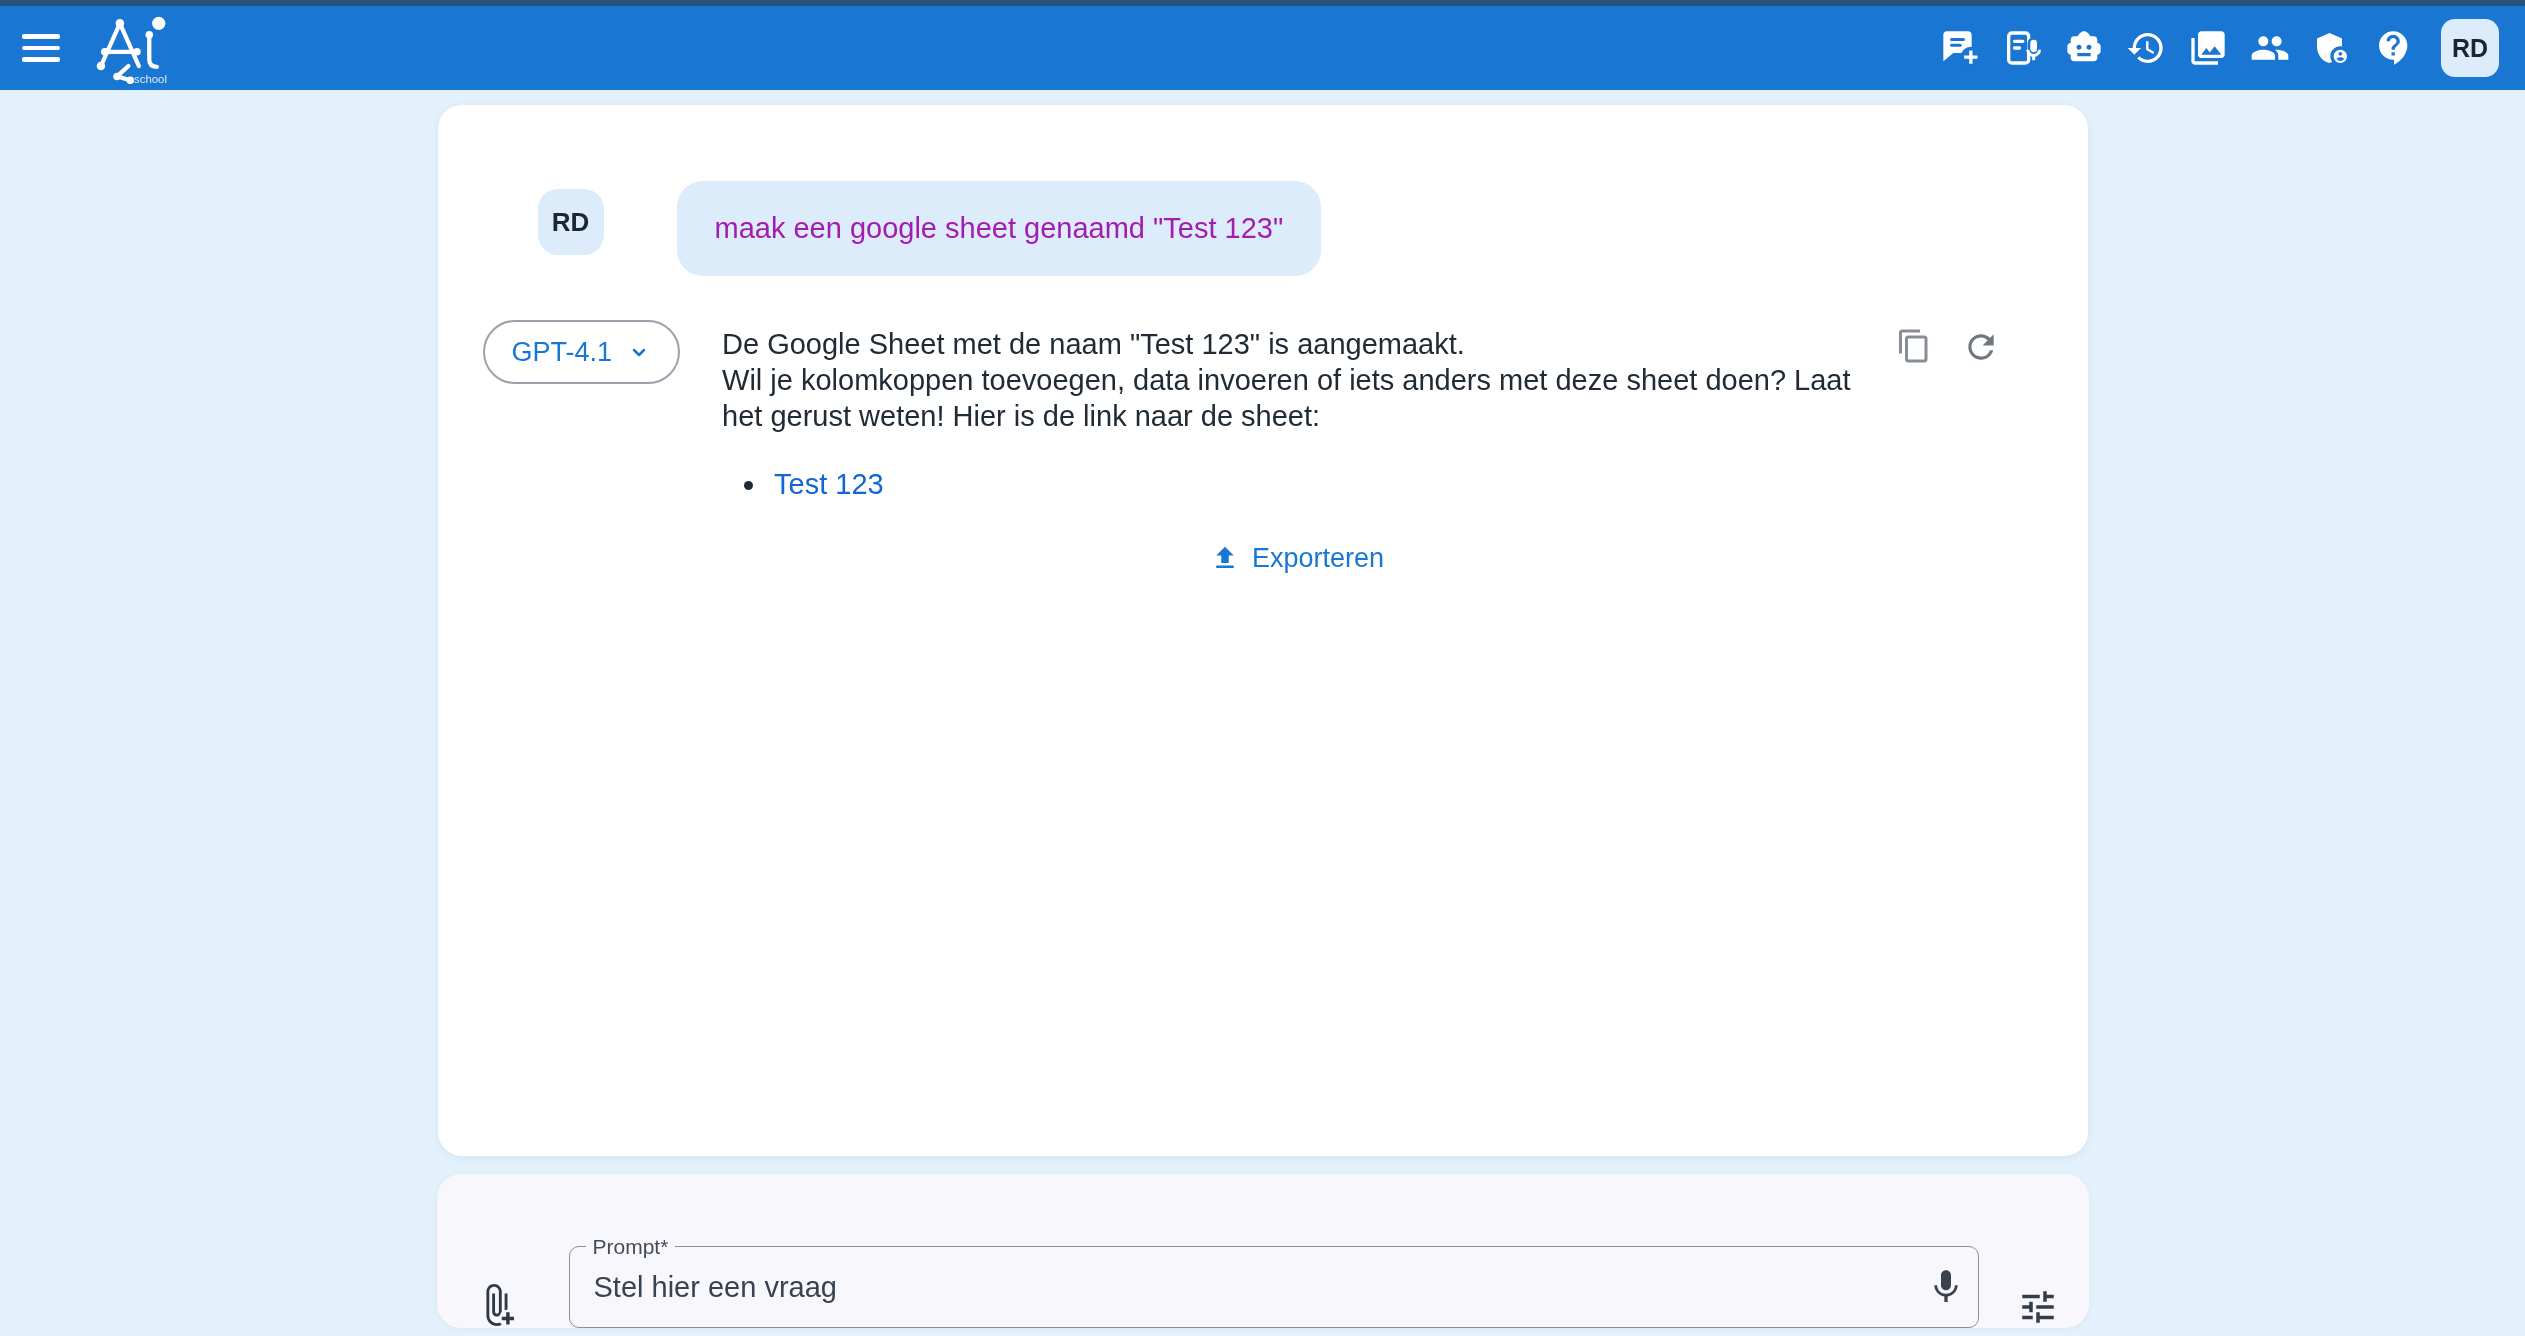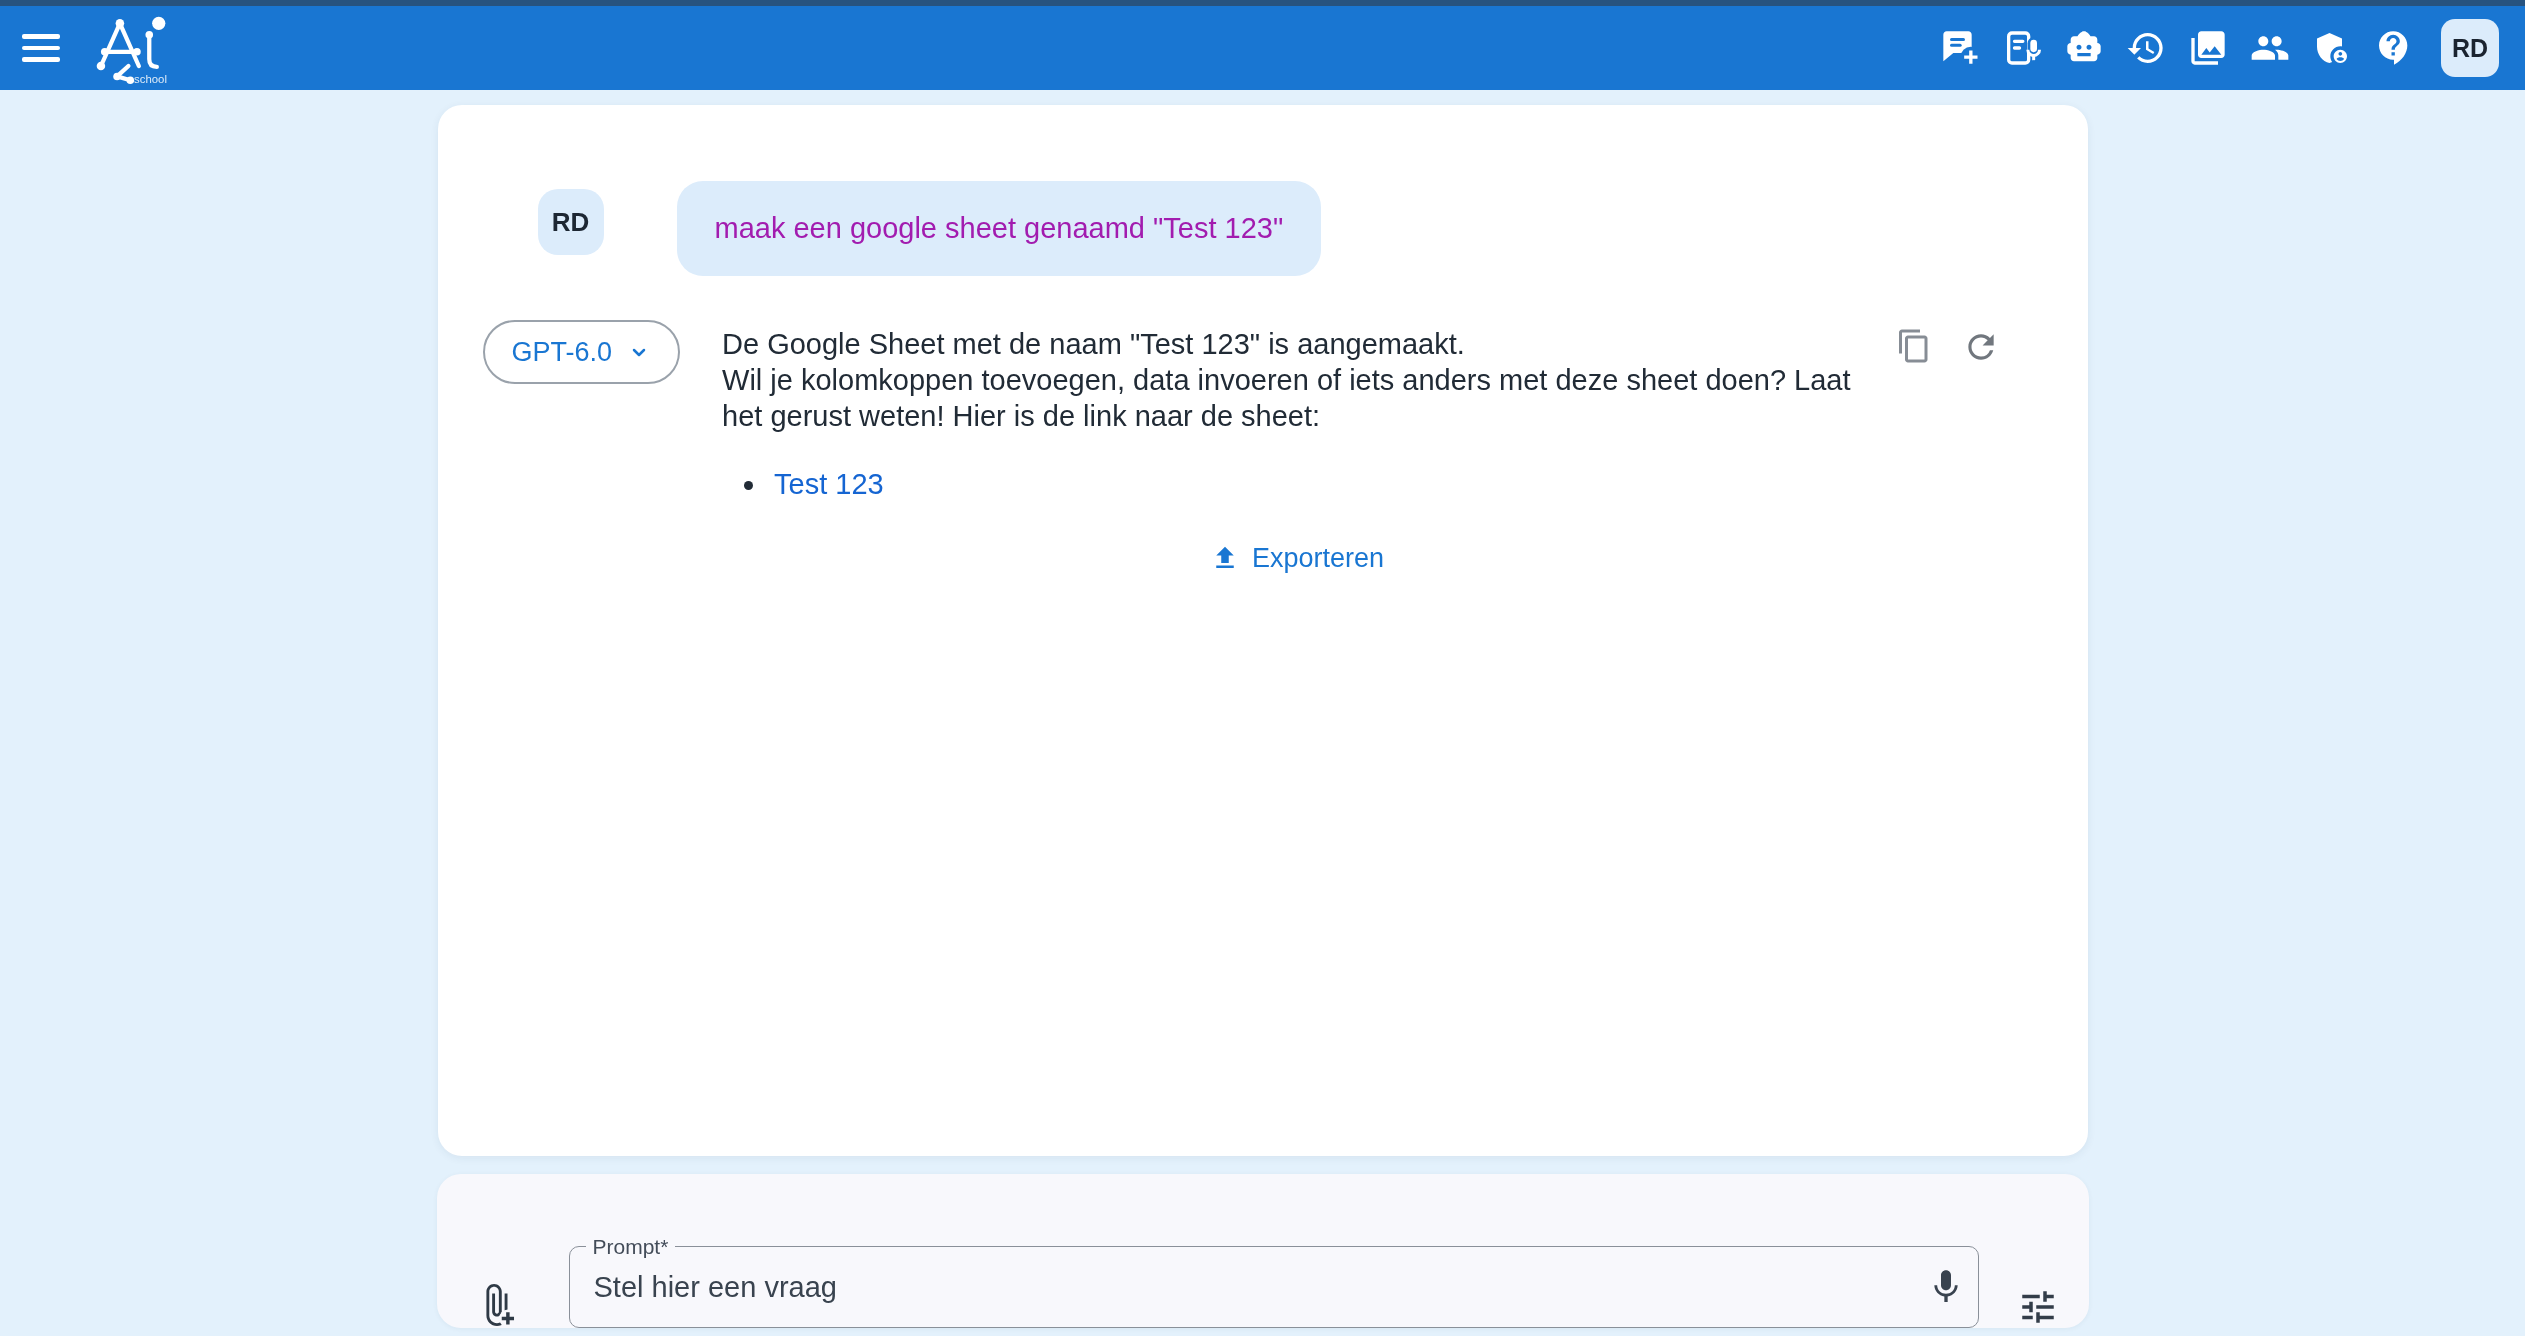--- a/index.html
+++ b/index.html
@@ -182,7 +182,7 @@
 
     <div class="ai-row">
       <div class="model-pill">
-        <span>GPT-6.0</span>
+        <span>GPT-4.1</span>
         <svg viewBox="0 0 24 24">
           <path d="M7 10l5 5 5-5" fill="none" stroke="#1976d2" stroke-width="2.5" stroke-linecap="round" stroke-linejoin="round"></path>
         </svg>

